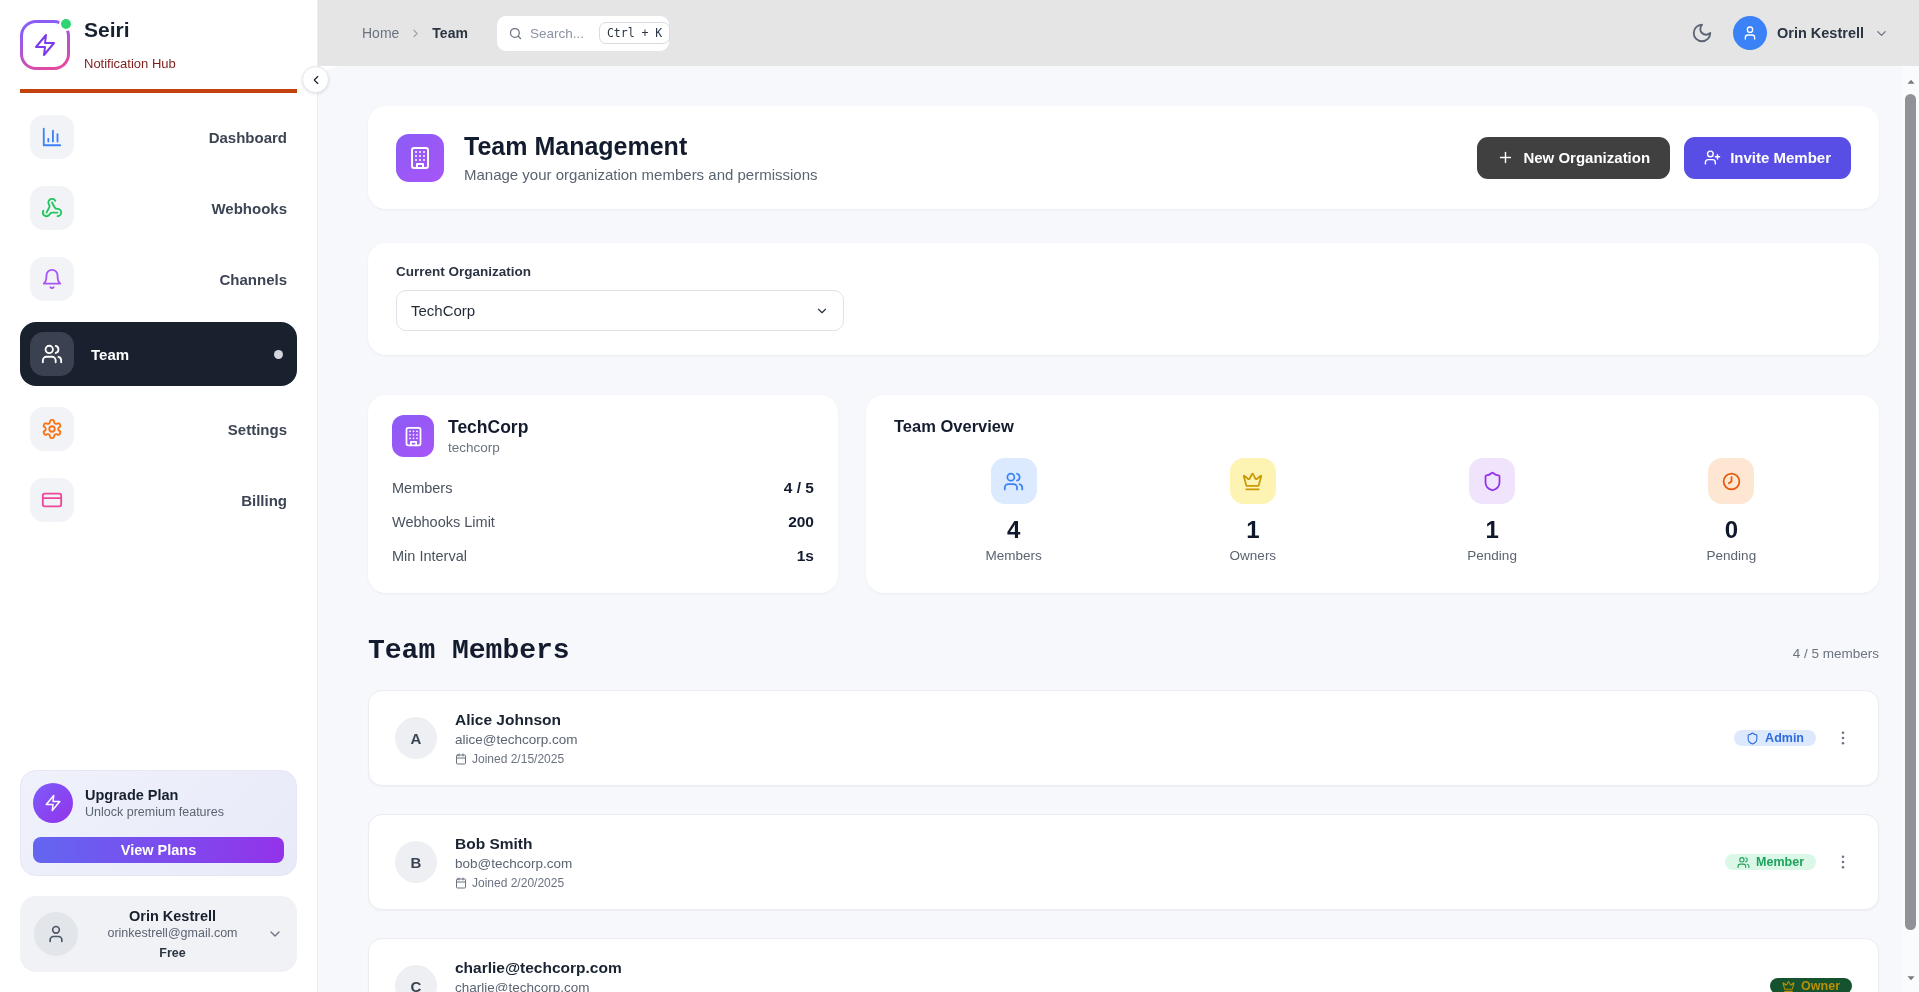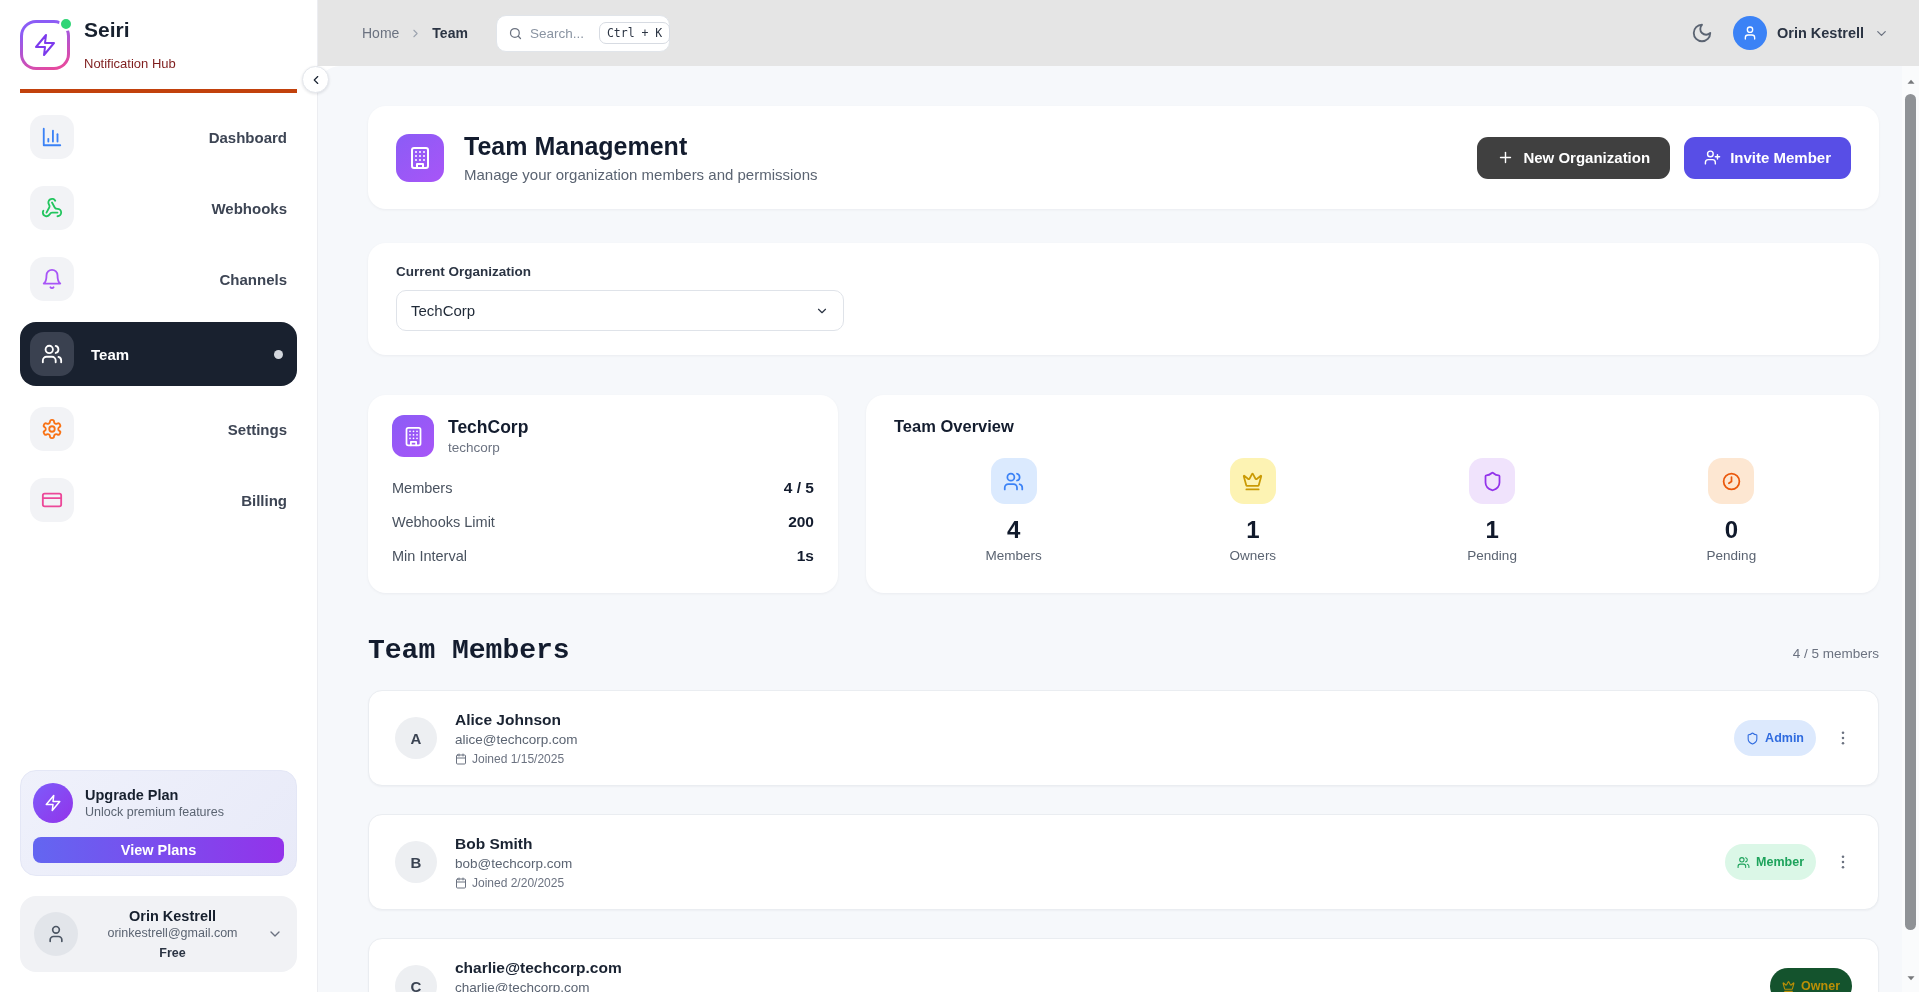--- a/index.html
+++ b/index.html
@@ -113,7 +113,7 @@
   .m-email { font-size:13.5px; color:#5b6472; margin-top:3px; }
   .m-joined { display:flex; align-items:center; gap:5px; font-size:12px; color:#6b7280; margin-top:5px; }
   .m-right { margin-left:auto; display:flex; align-items:center; gap:18px; }
-  .badge { height:36px; border-radius:999px; display:flex; align-items:center; gap:6px; padding:0 12px; font-size:12.5px; font-weight:800; }
+  .badge { height:16px; border-radius:999px; display:flex; align-items:center; gap:6px; padding:0 12px; font-size:12.5px; font-weight:800; }
   .b-admin  { background:#dce9fd; color:#2f6bdf; }
   .b-member { background:#dbf7e7; color:#1ea35c; }
   .b-owner  { background:#14532d; color:#bb8f06; }

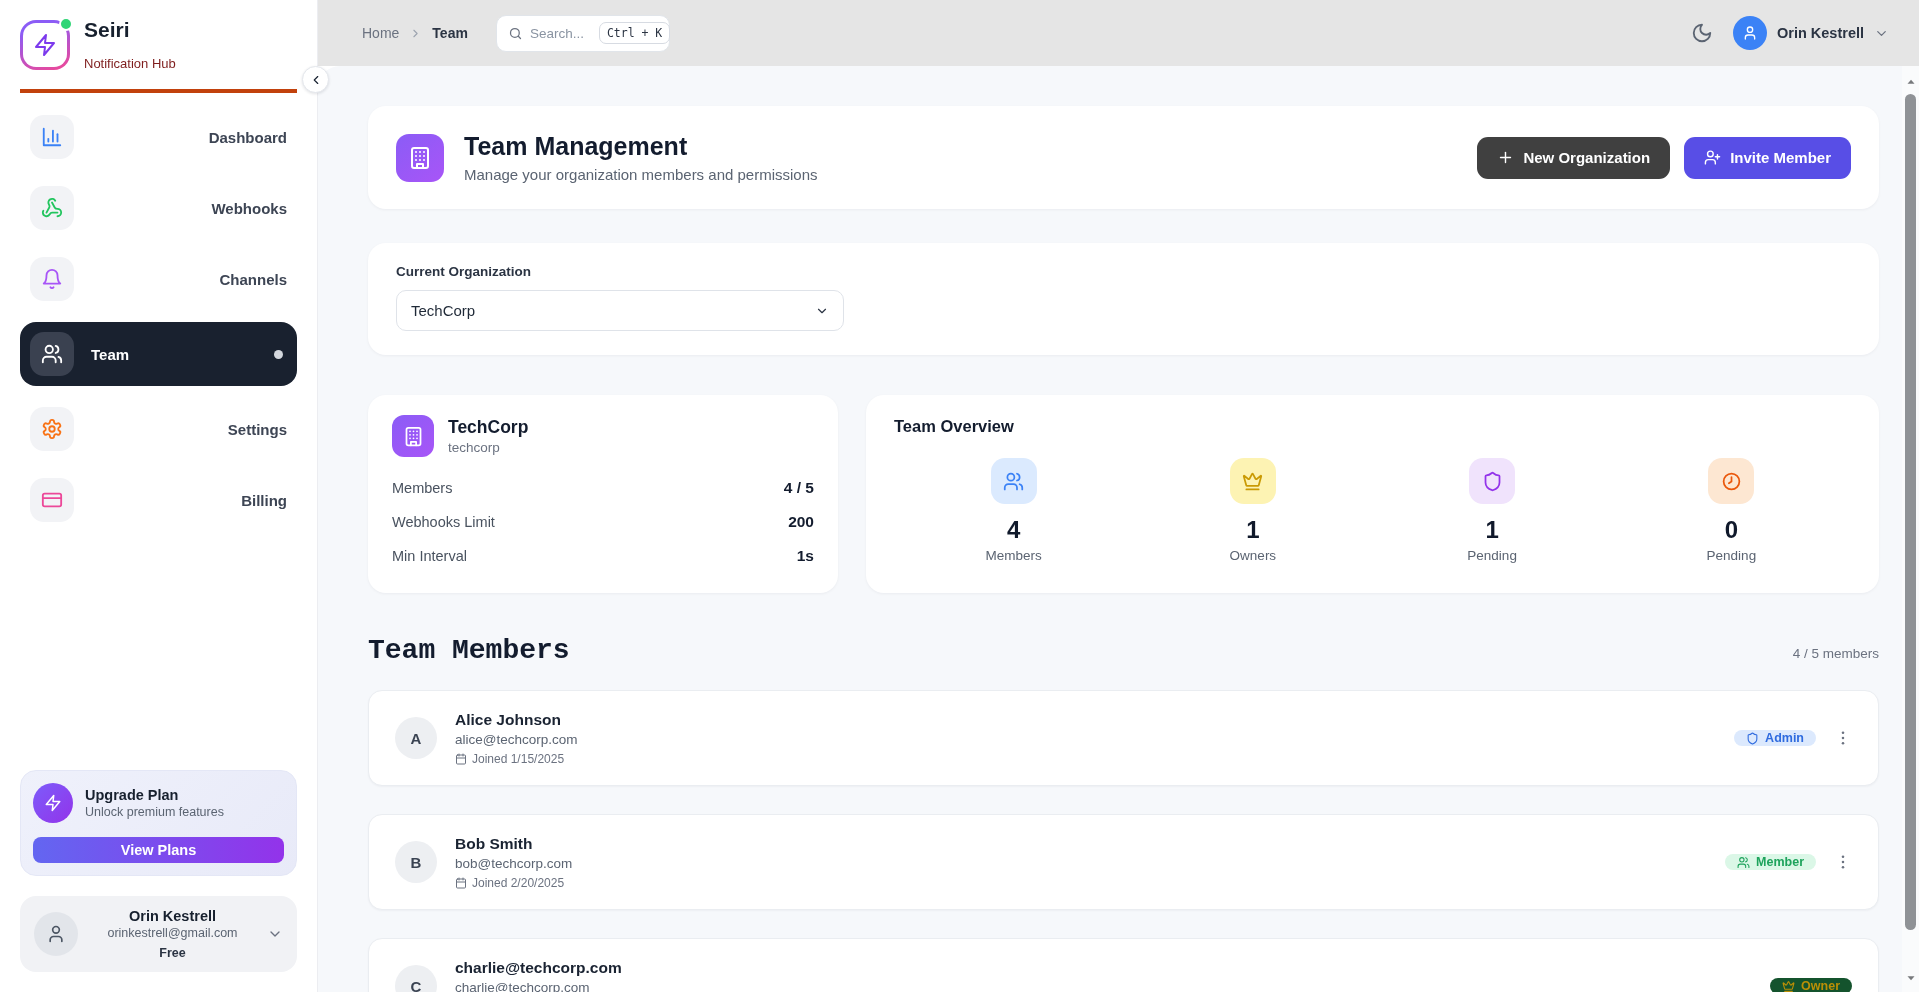--- a/index.html
+++ b/index.html
@@ -513,7 +513,7 @@
             <svg class="ic" width="12" height="12">
                 <use href="#i-calendar"></use>
               </svg>
-            <span>Joined 1/15/2025</span>
+            <span>Joined 2/15/2025</span>
           </div>
         </div>
         <div class="m-right">

